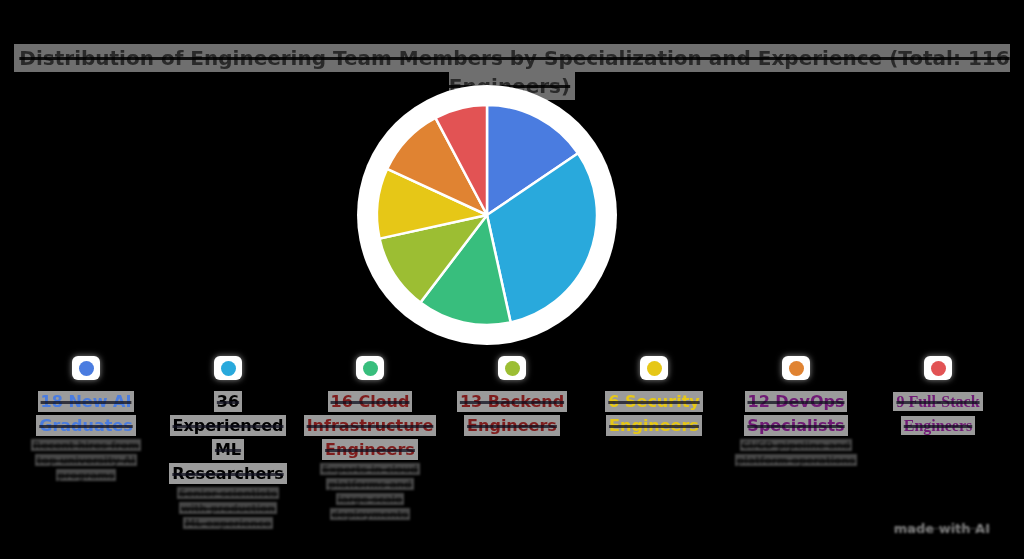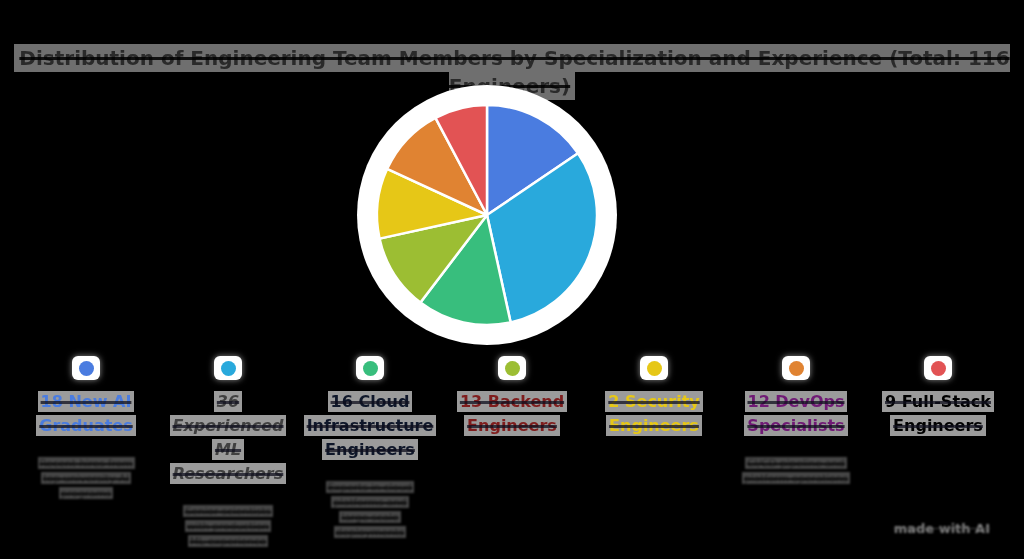--- a/index.html
+++ b/index.html
@@ -127,7 +127,7 @@
     <div class="dot-chip">
       <span class="dot" style="background: rgb(41, 169, 220);"></span>
     </div>
-    <div class="legend-label" style="color: #404040; font-style: italic;"><span class="band">36 Experienced
+    <div class="legend-label" style="color: #000000;"><span class="band">36 Experienced
 ML
 Researchers</span></div>
     <div class="legend-sub"><span class="band">Senior scientists

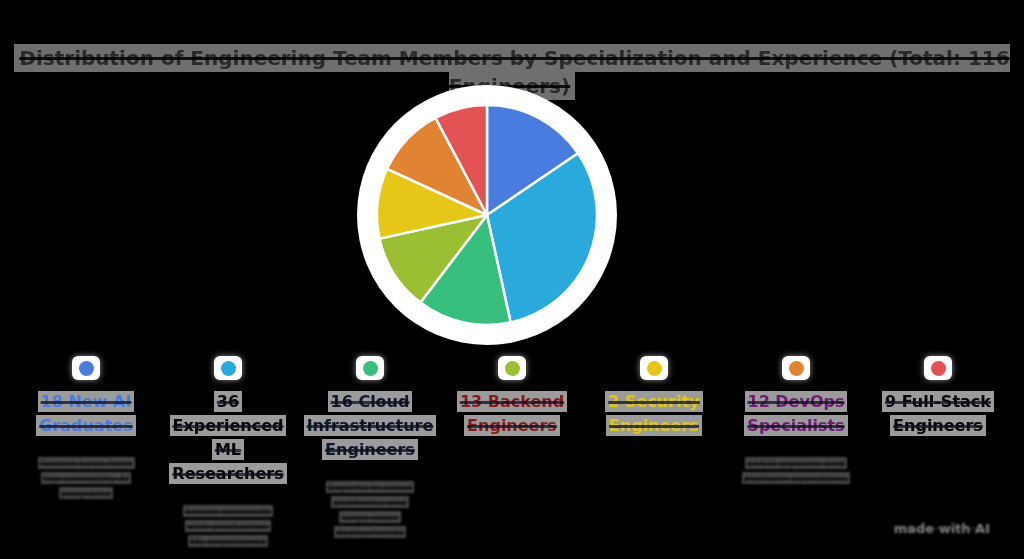--- a/index.html
+++ b/index.html
@@ -139,7 +139,7 @@
     <div class="dot-chip">
       <span class="dot" style="background: rgb(56, 190, 125);"></span>
     </div>
-    <div class="legend-label" style="color: #0f172a;"><span class="band">16 Cloud
+    <div class="legend-label" style="color: #7f1d1d;"><span class="band">16 Cloud
 Infrastructure
 Engineers</span></div>
     <div class="legend-sub"><span class="band">Experts in cloud

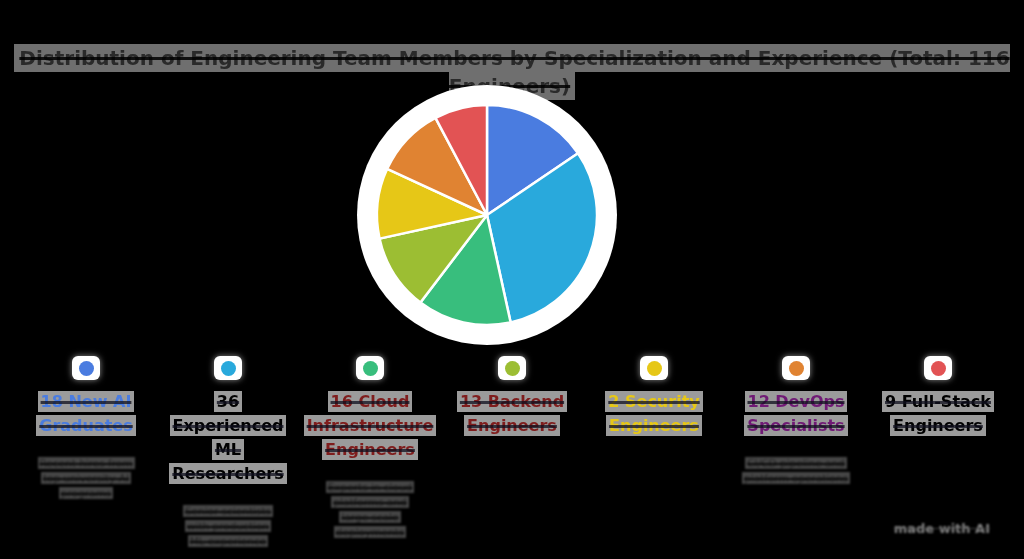--- a/index.html
+++ b/index.html
@@ -160,7 +160,7 @@
     <div class="dot-chip">
       <span class="dot" style="background: rgb(230, 199, 23);"></span>
     </div>
-    <div class="legend-label" style="color: rgb(230, 199, 23);"><span class="band">2 Security
+    <div class="legend-label" style="color: rgb(230, 199, 23);"><span class="band">6 Security
 Engineers</span></div>
   </div>
 

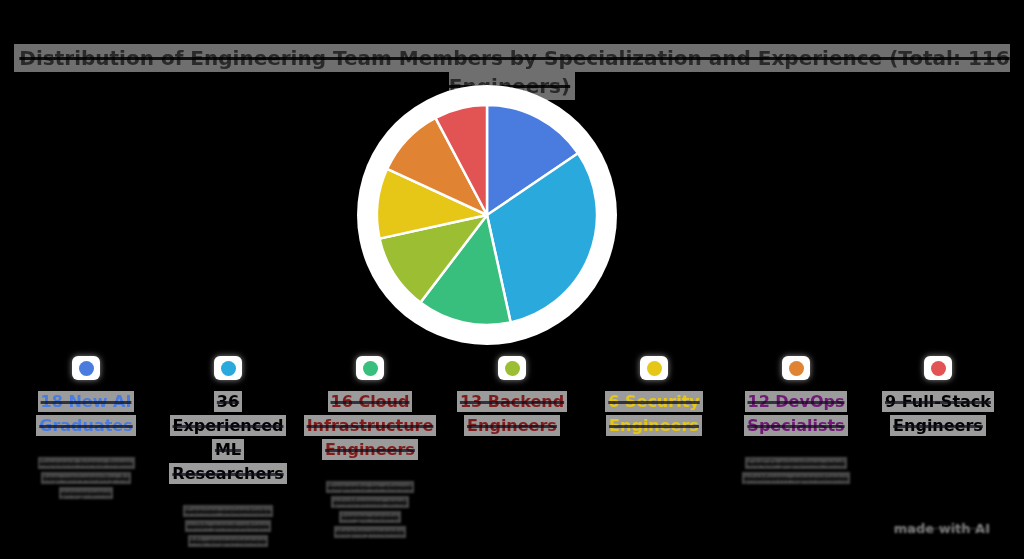--- a/index.html
+++ b/index.html
@@ -178,7 +178,7 @@
     <div class="dot-chip">
       <span class="dot" style="background: rgb(226, 83, 84);"></span>
     </div>
-    <div class="legend-label" style="color: #000000;"><span class="band">9 Full-Stack
+    <div class="legend-label" style="color: #701a75; font-family: Liberation Serif, serif;"><span class="band">9 Full-Stack
 Engineers</span></div>
   </div>
 

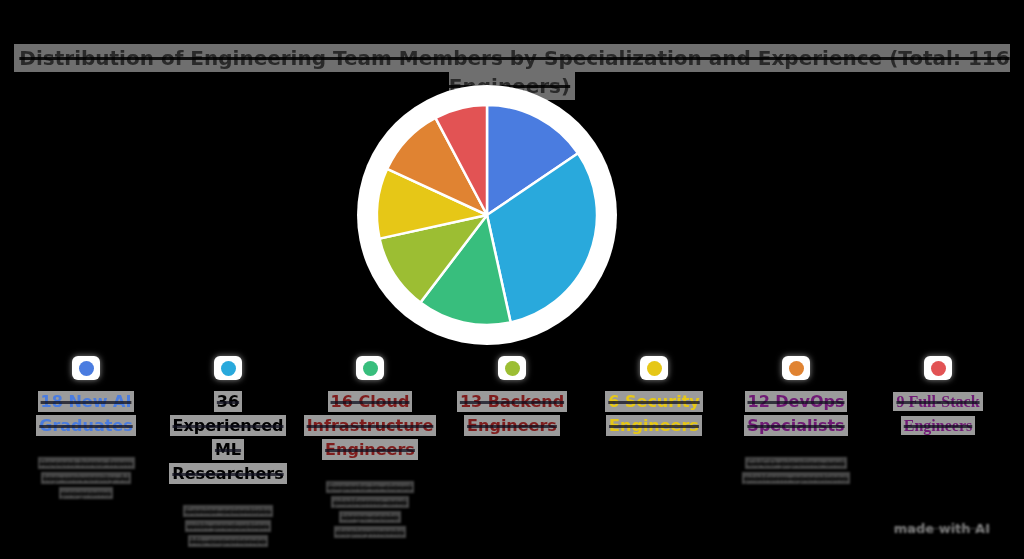--- a/index.html
+++ b/index.html
@@ -67,8 +67,7 @@
     -webkit-box-decoration-break:clone;box-decoration-break:clone;
   }
   .legend-sub{
-    margin-top:18px;
-    font-size:10.5px;line-height:15px;font-weight:normal;
+    font-size:10.5px;line-height:15px;font-weight:bold;
     color:var(--subtext,#232323);
     white-space:pre-line;
     filter:blur(.8px);

